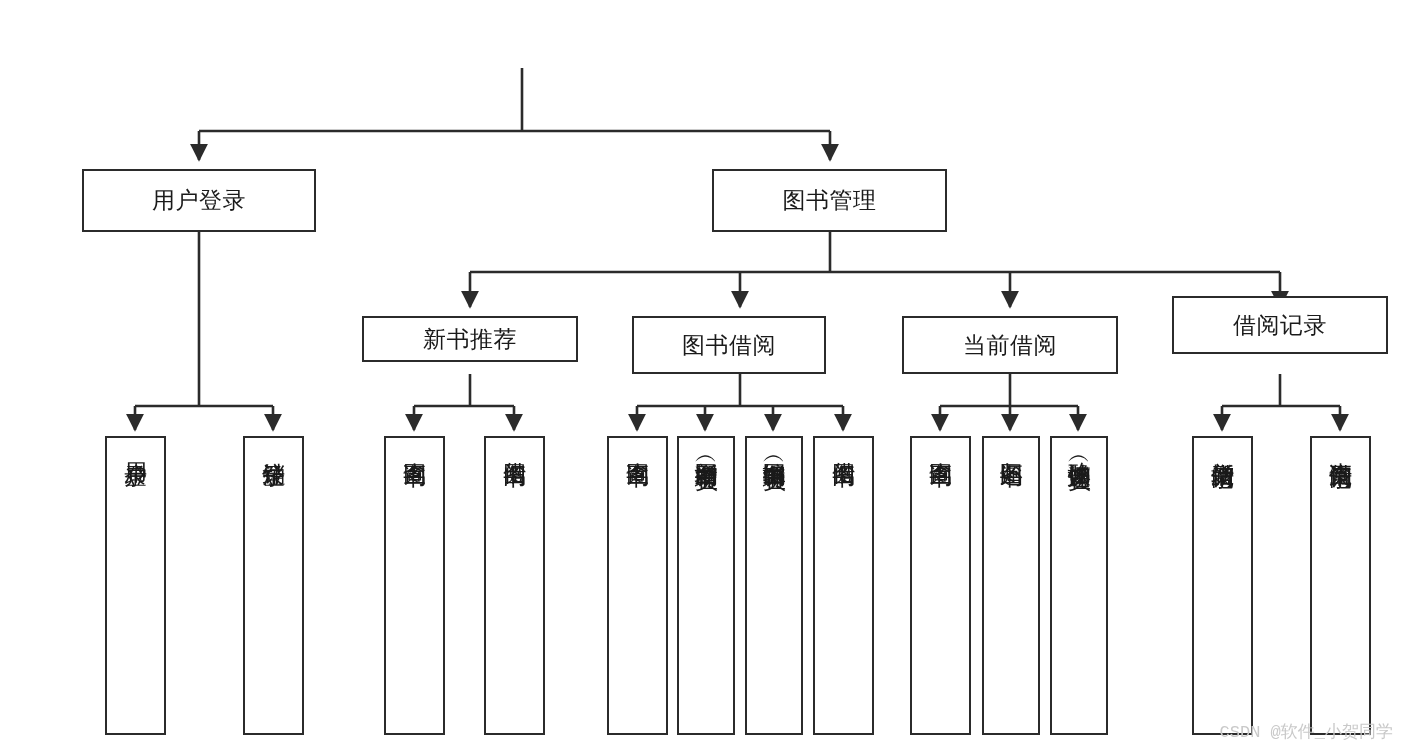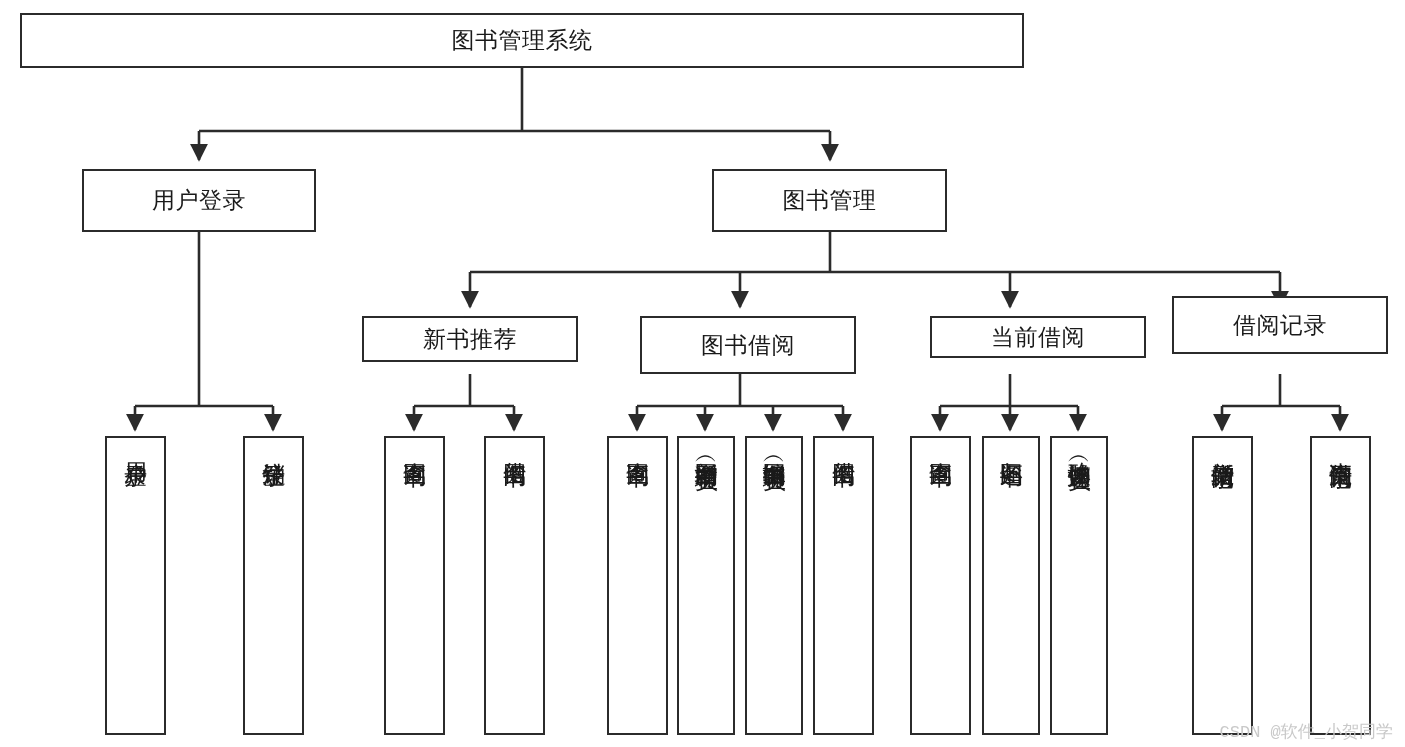--- a/index.html
+++ b/index.html
@@ -127,9 +127,6 @@
     </g>
   </svg>
 
-  <div class="node horizontal root" style="left:20px; top:13px; width:1004px; height:55px;">
-    <span class="label">图书管理系统</span>
-  </div>
 
   <div class="node horizontal" style="left:82px; top:169px; width:234px; height:63px;">
     <span class="label">用户登录</span>

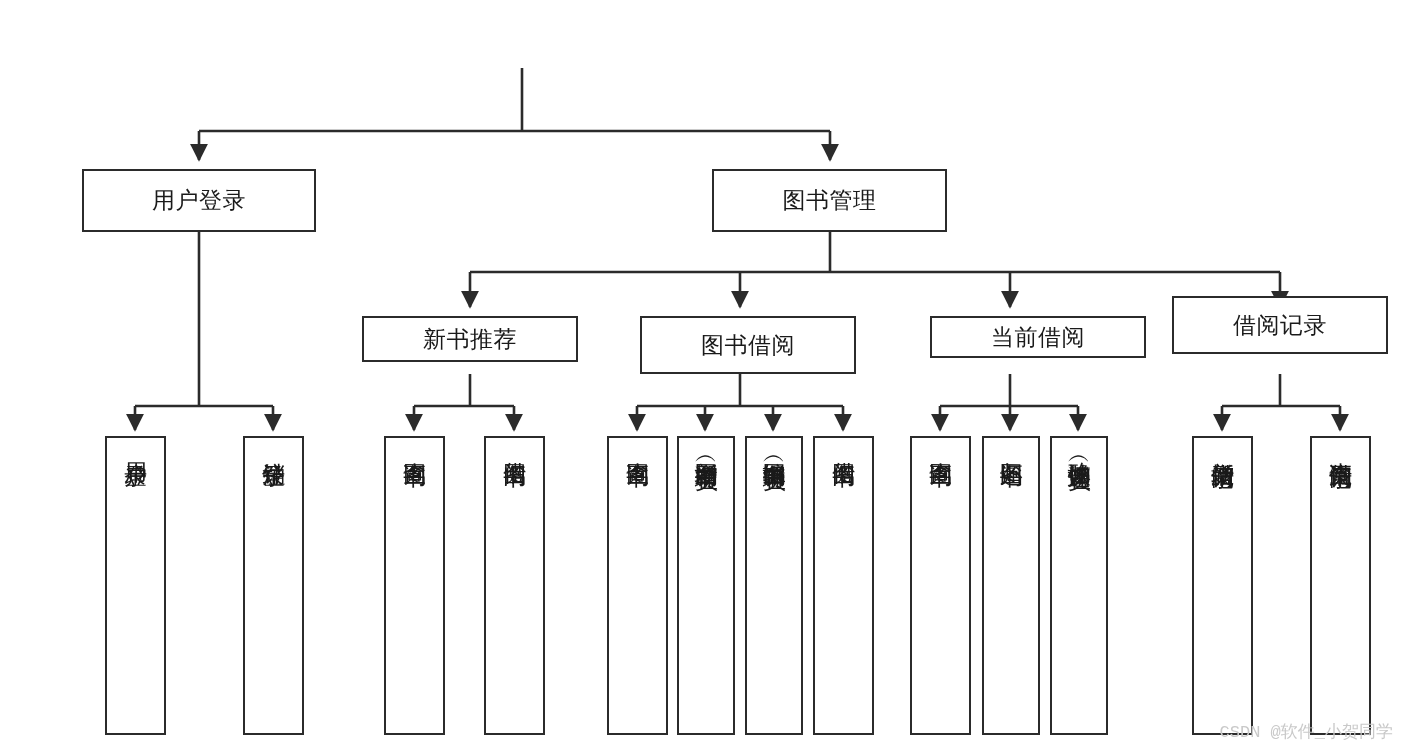--- a/index.html
+++ b/index.html
@@ -140,7 +140,7 @@
     <span class="label">新书推荐</span>
   </div>
 
-  <div class="node horizontal" style="left:632px; top:316px; width:216px; height:58px;margin-left:8px;">
+  <div class="node horizontal" style="left:632px; top:316px; width:194px; height:58px;">
     <span class="label">图书借阅</span>
   </div>
 

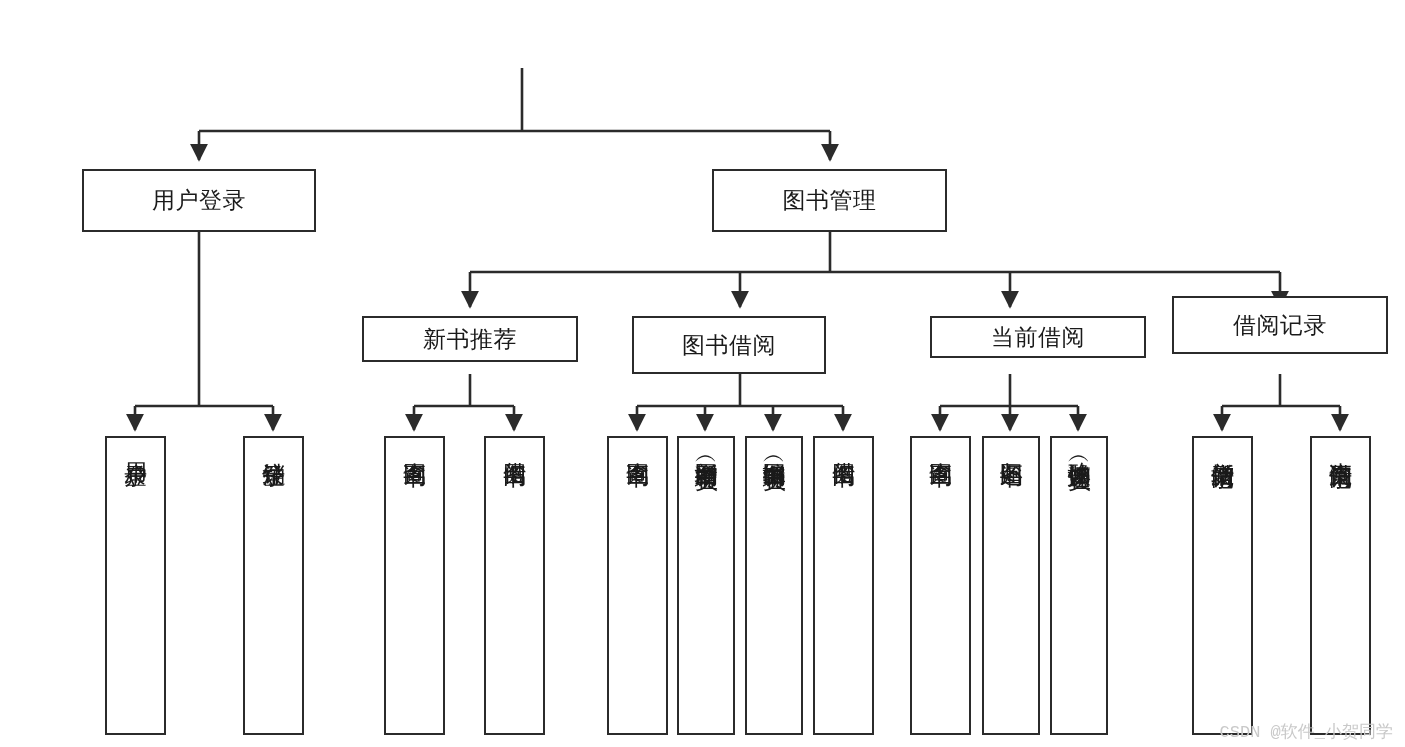--- a/index.html
+++ b/index.html
@@ -144,7 +144,7 @@
     <span class="label">图书借阅</span>
   </div>
 
-  <div class="node horizontal" style="left:902px; top:316px; width:216px; height:42px;margin-left:28px;">
+  <div class="node horizontal" style="left:902px; top:316px; width:216px; height:58px;">
     <span class="label">当前借阅</span>
   </div>
 

